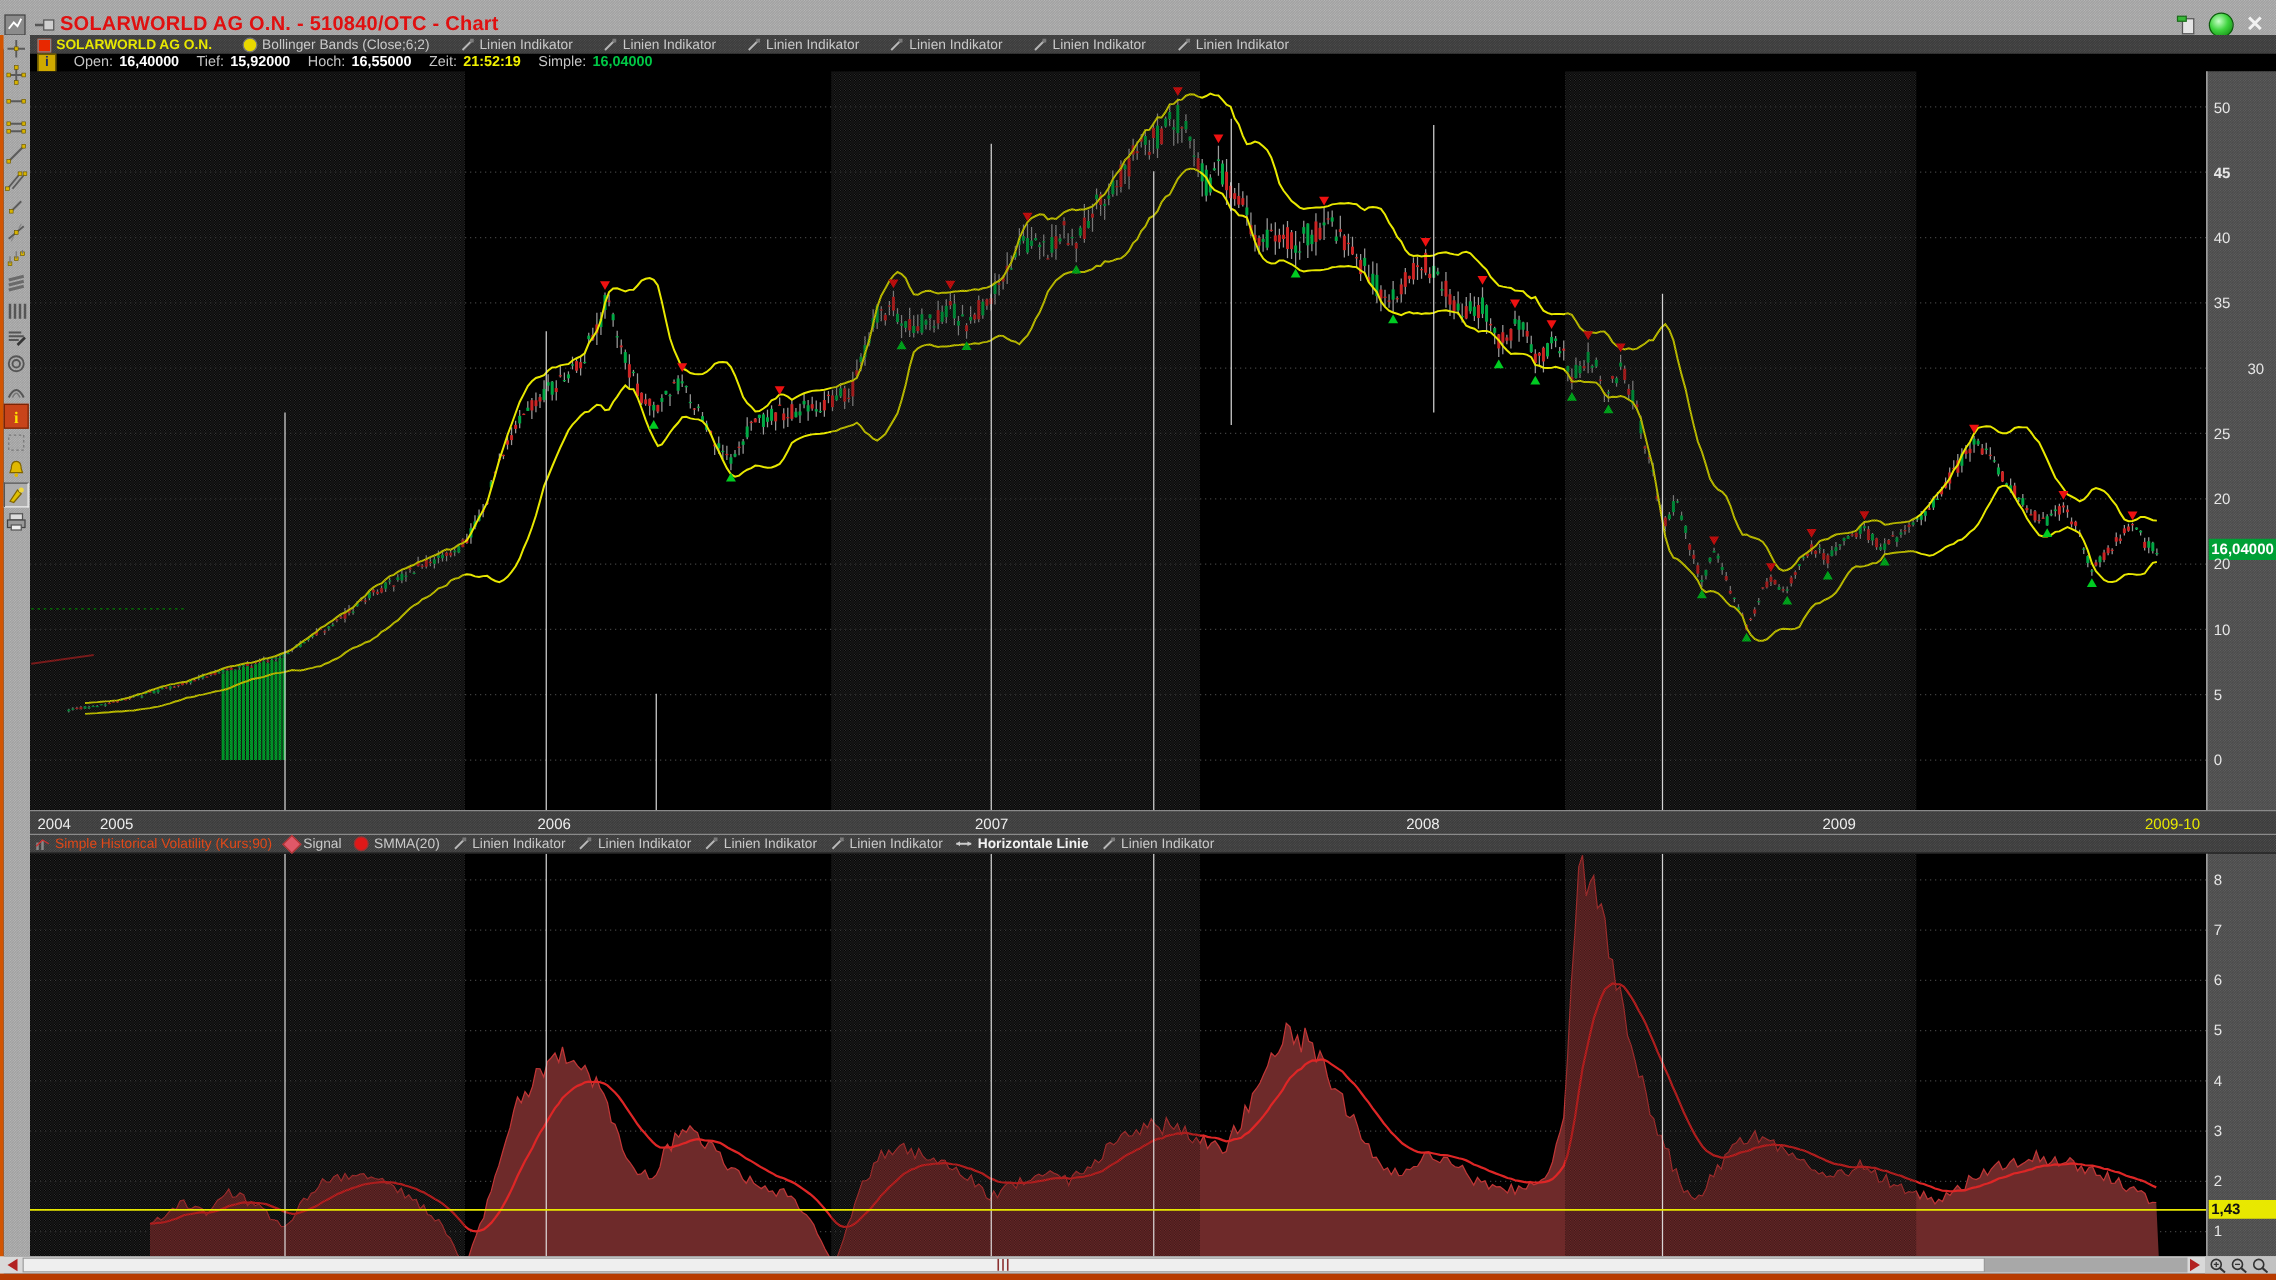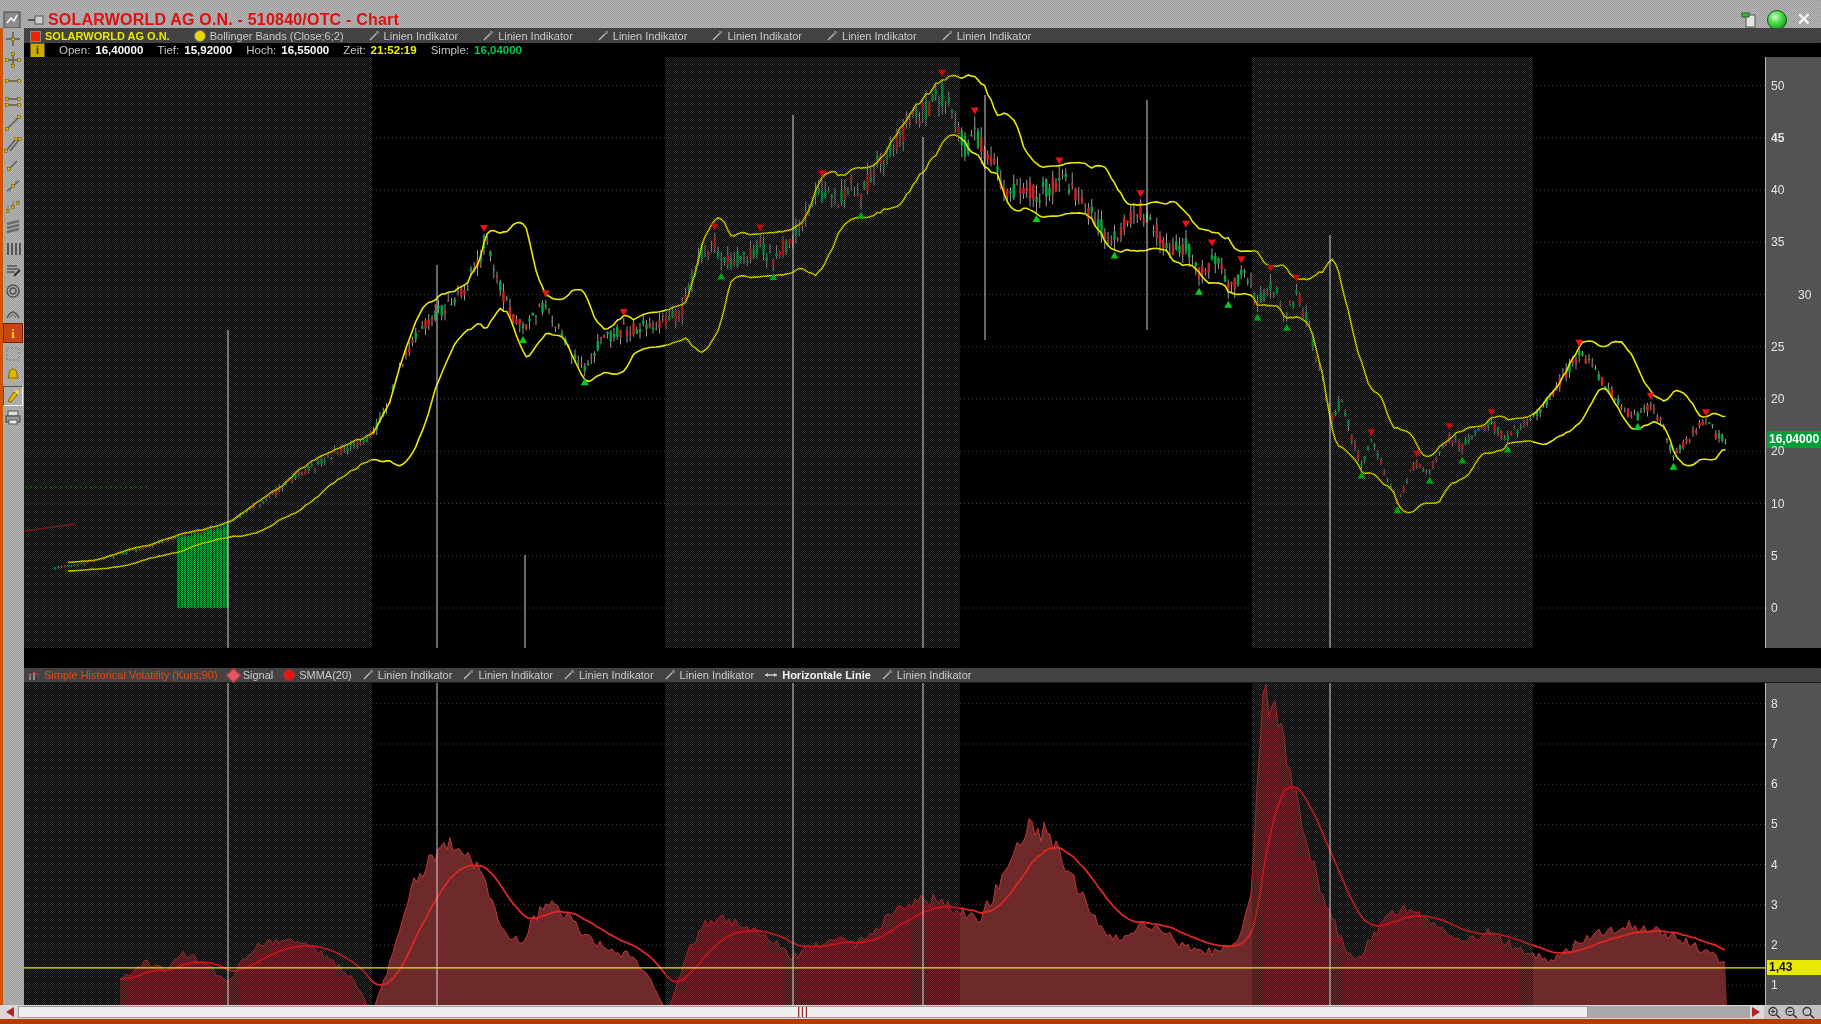--- a/index.html
+++ b/index.html
@@ -1467,6 +1467,15 @@
       <div class="ax-lb" style="top: 491.75px;">5</div>
       <div class="ax-lb" style="top: 544px;">0</div>
     </div>
+<div id="year-row" class="dd">
+      <div class="yr-lb" style="left: 6px;">2004</div>
+      <div class="yr-lb" style="left: 56px;">2005</div>
+      <div class="yr-lb" style="left: 406px;">2006</div>
+      <div class="yr-lb" style="left: 756px;">2007</div>
+      <div class="yr-lb" style="left: 1101px;">2008</div>
+      <div class="yr-lb" style="left: 1434px;">2009</div>
+      <div class="yr-lb partial" style="left: 1692px;">2009-10</div>
+    </div>
 
 <div id="vol-header" class="dd">
       <span class="leg-item">

